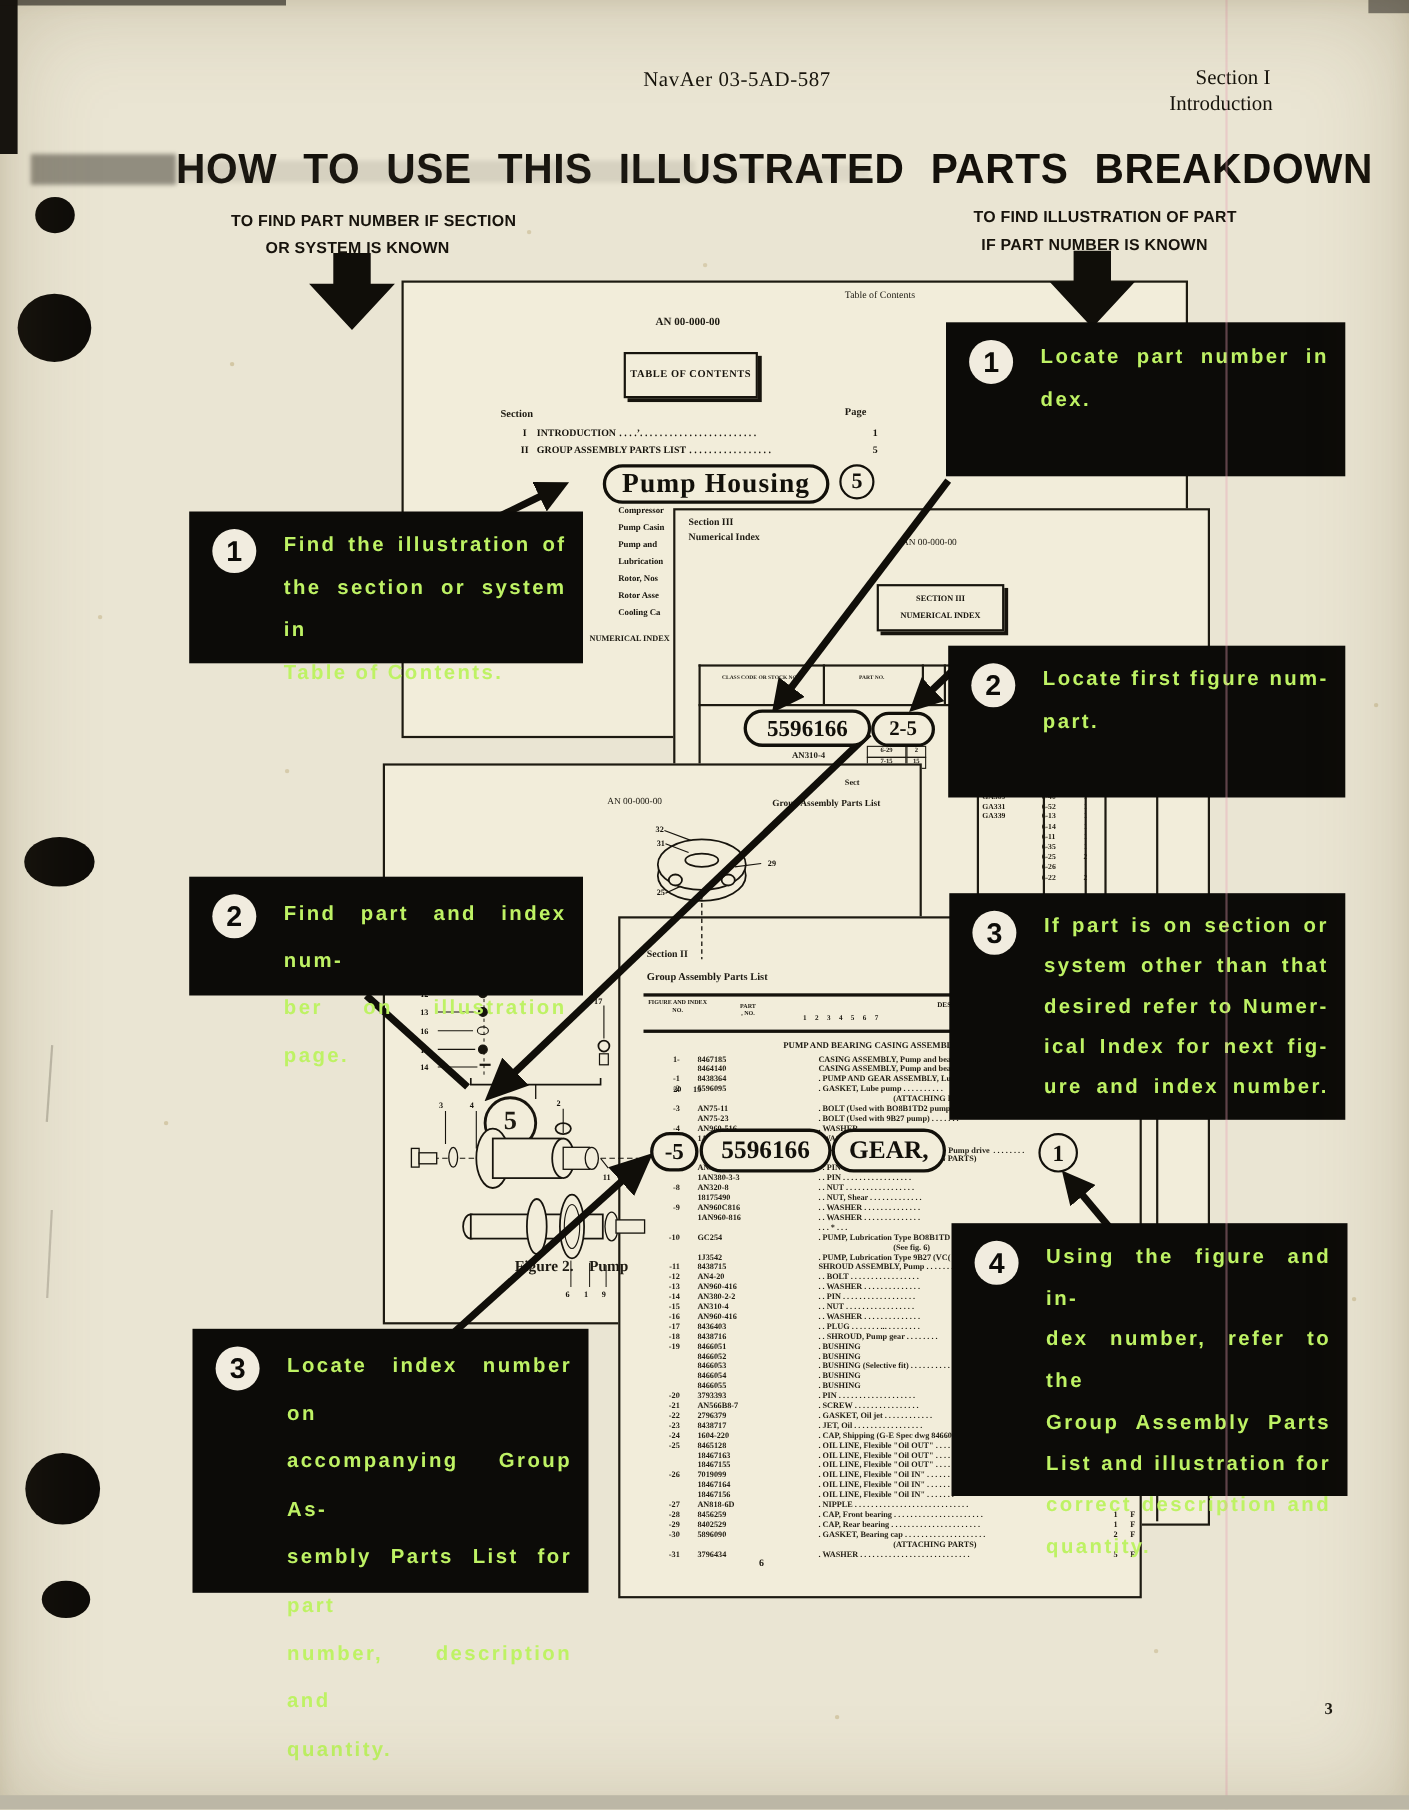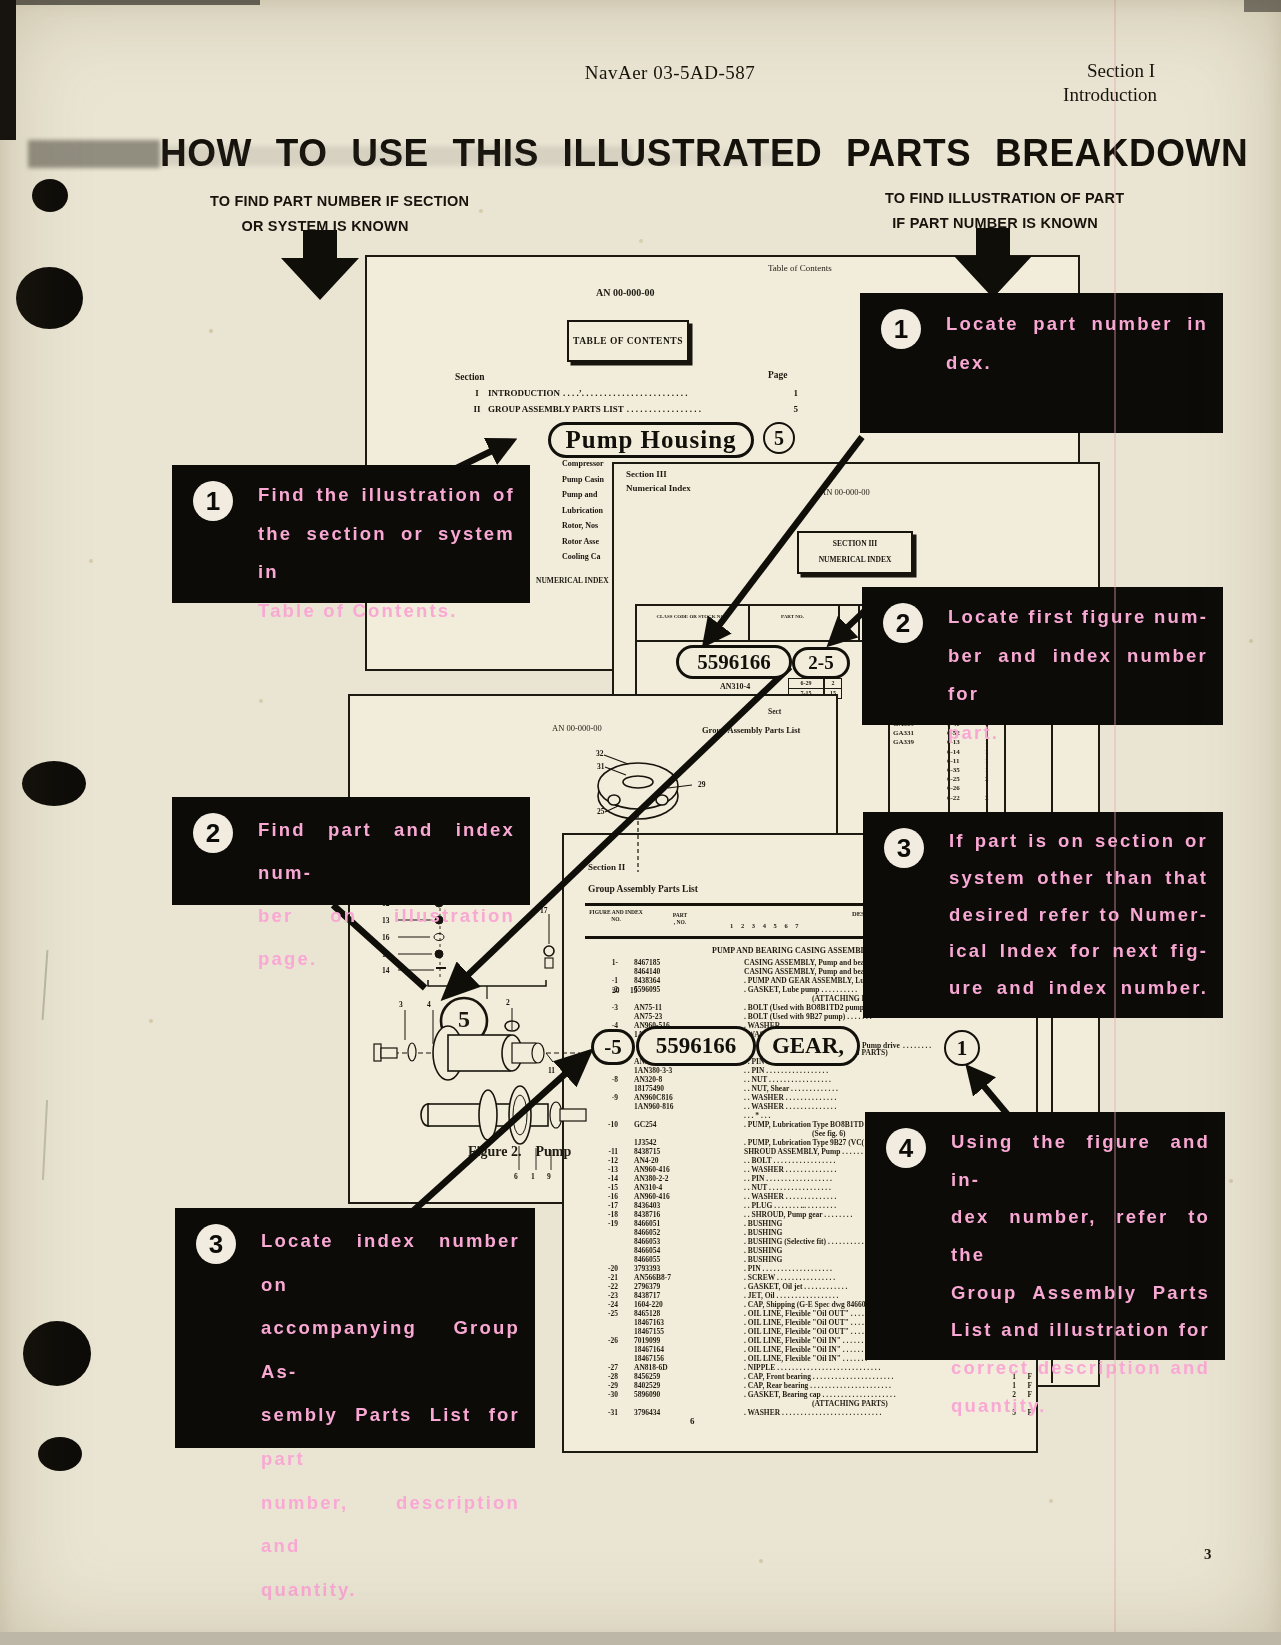--- a/index.html
+++ b/index.html
@@ -34,7 +34,7 @@
   .step-box{position:absolute;background:#0c0b08;z-index:30;}
   .step-num{position:absolute;left:21px;top:16px;width:40px;height:40px;border-radius:50%;
     background:#f1ecdf;color:#0c0b08;font:700 26px/40px "Liberation Sans",sans-serif;text-align:center;}
-  .step-lines{position:absolute;left:86px;right:15px;top:11px;color:#f9a8d4;
+  .step-lines{position:absolute;left:86px;right:15px;top:11px;color:#bef264;
     font-family:"Liberation Sans",sans-serif;font-weight:700;font-size:18.5px;letter-spacing:2.2px;}
   .step-line{text-align:justify;text-align-last:justify;white-space:normal;}
   .step-line.short{text-align-last:left;}

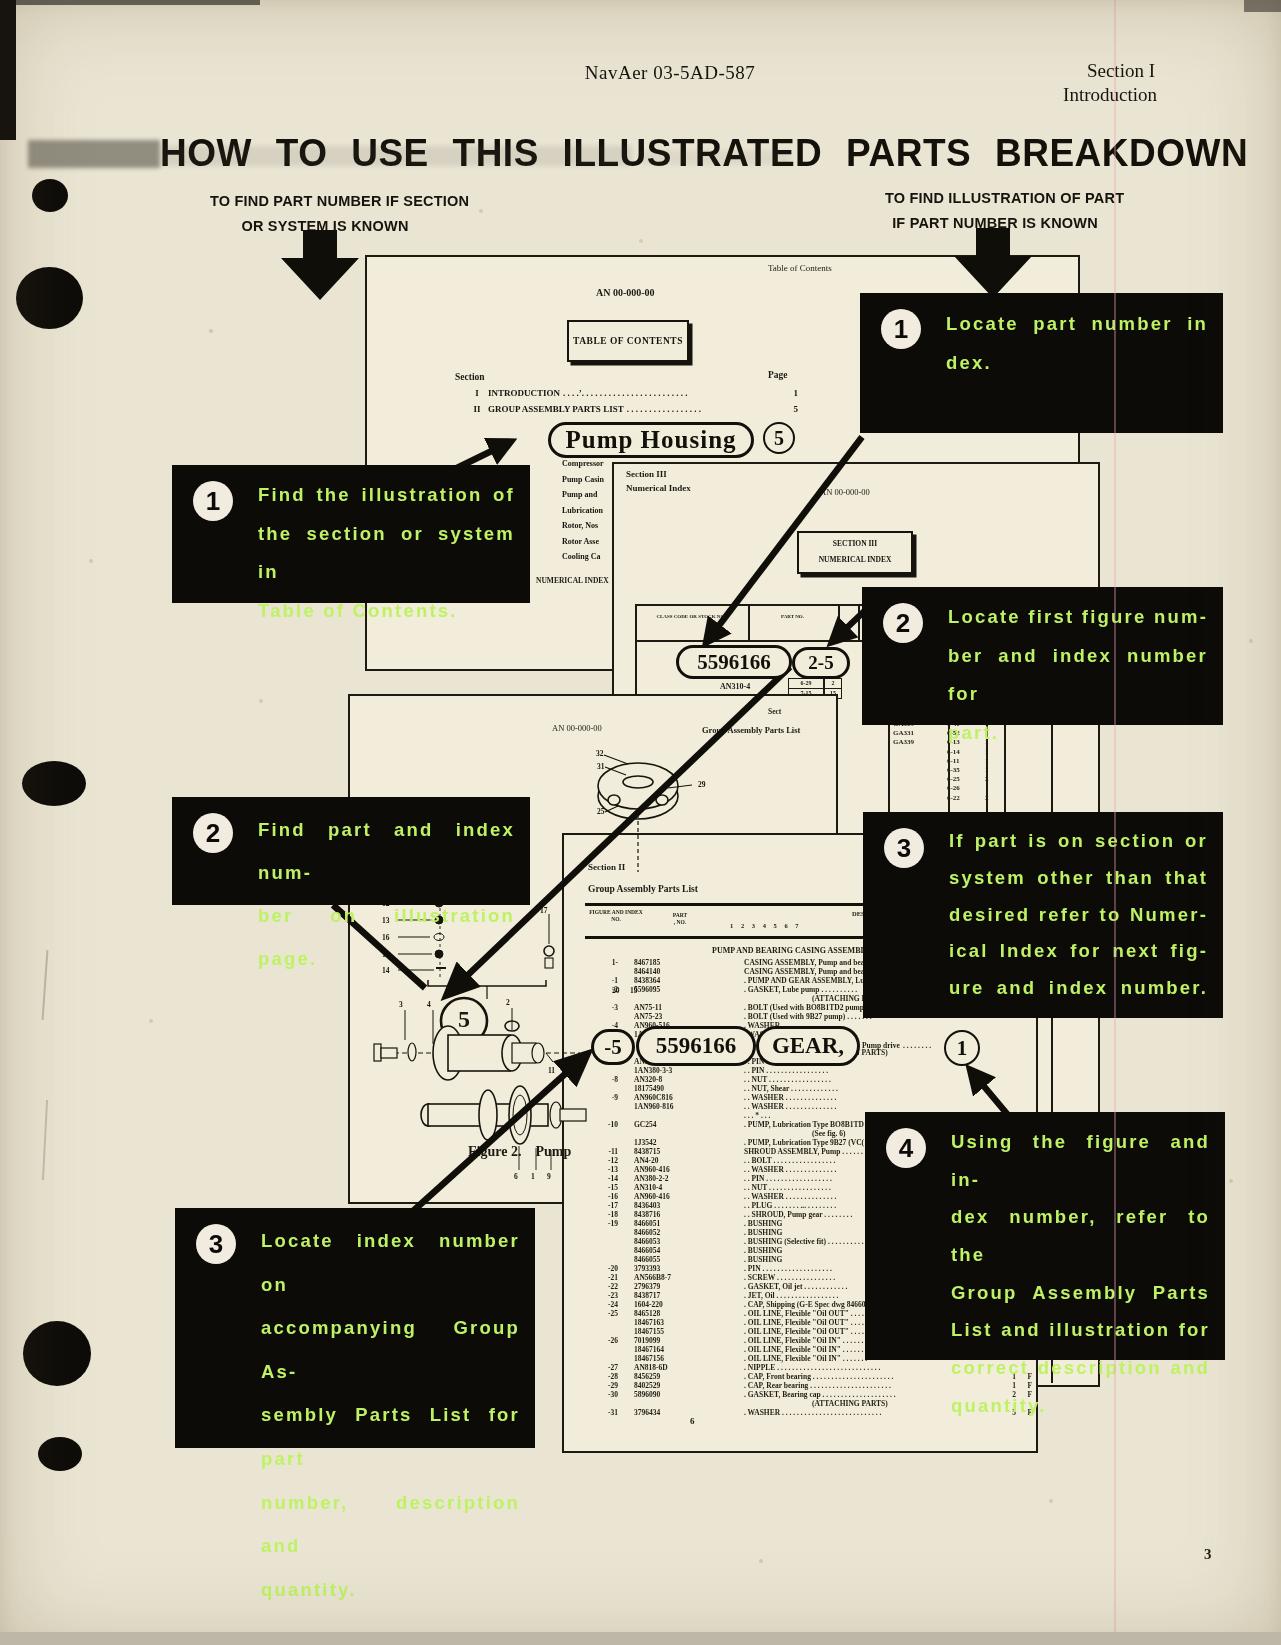--- a/index.html
+++ b/index.html
@@ -758,7 +758,6 @@
       <div class="step-num">2</div>
       <div class="step-lines">
         <div class="step-line" style="line-height: 38.6667px;">Locate first figure num-</div>
-        <div class="step-line" style="line-height: 38.6667px;">ber and index number for</div>
         <div class="step-line short" style="line-height: 38.6667px;">part.</div>
       </div>
     </div>

